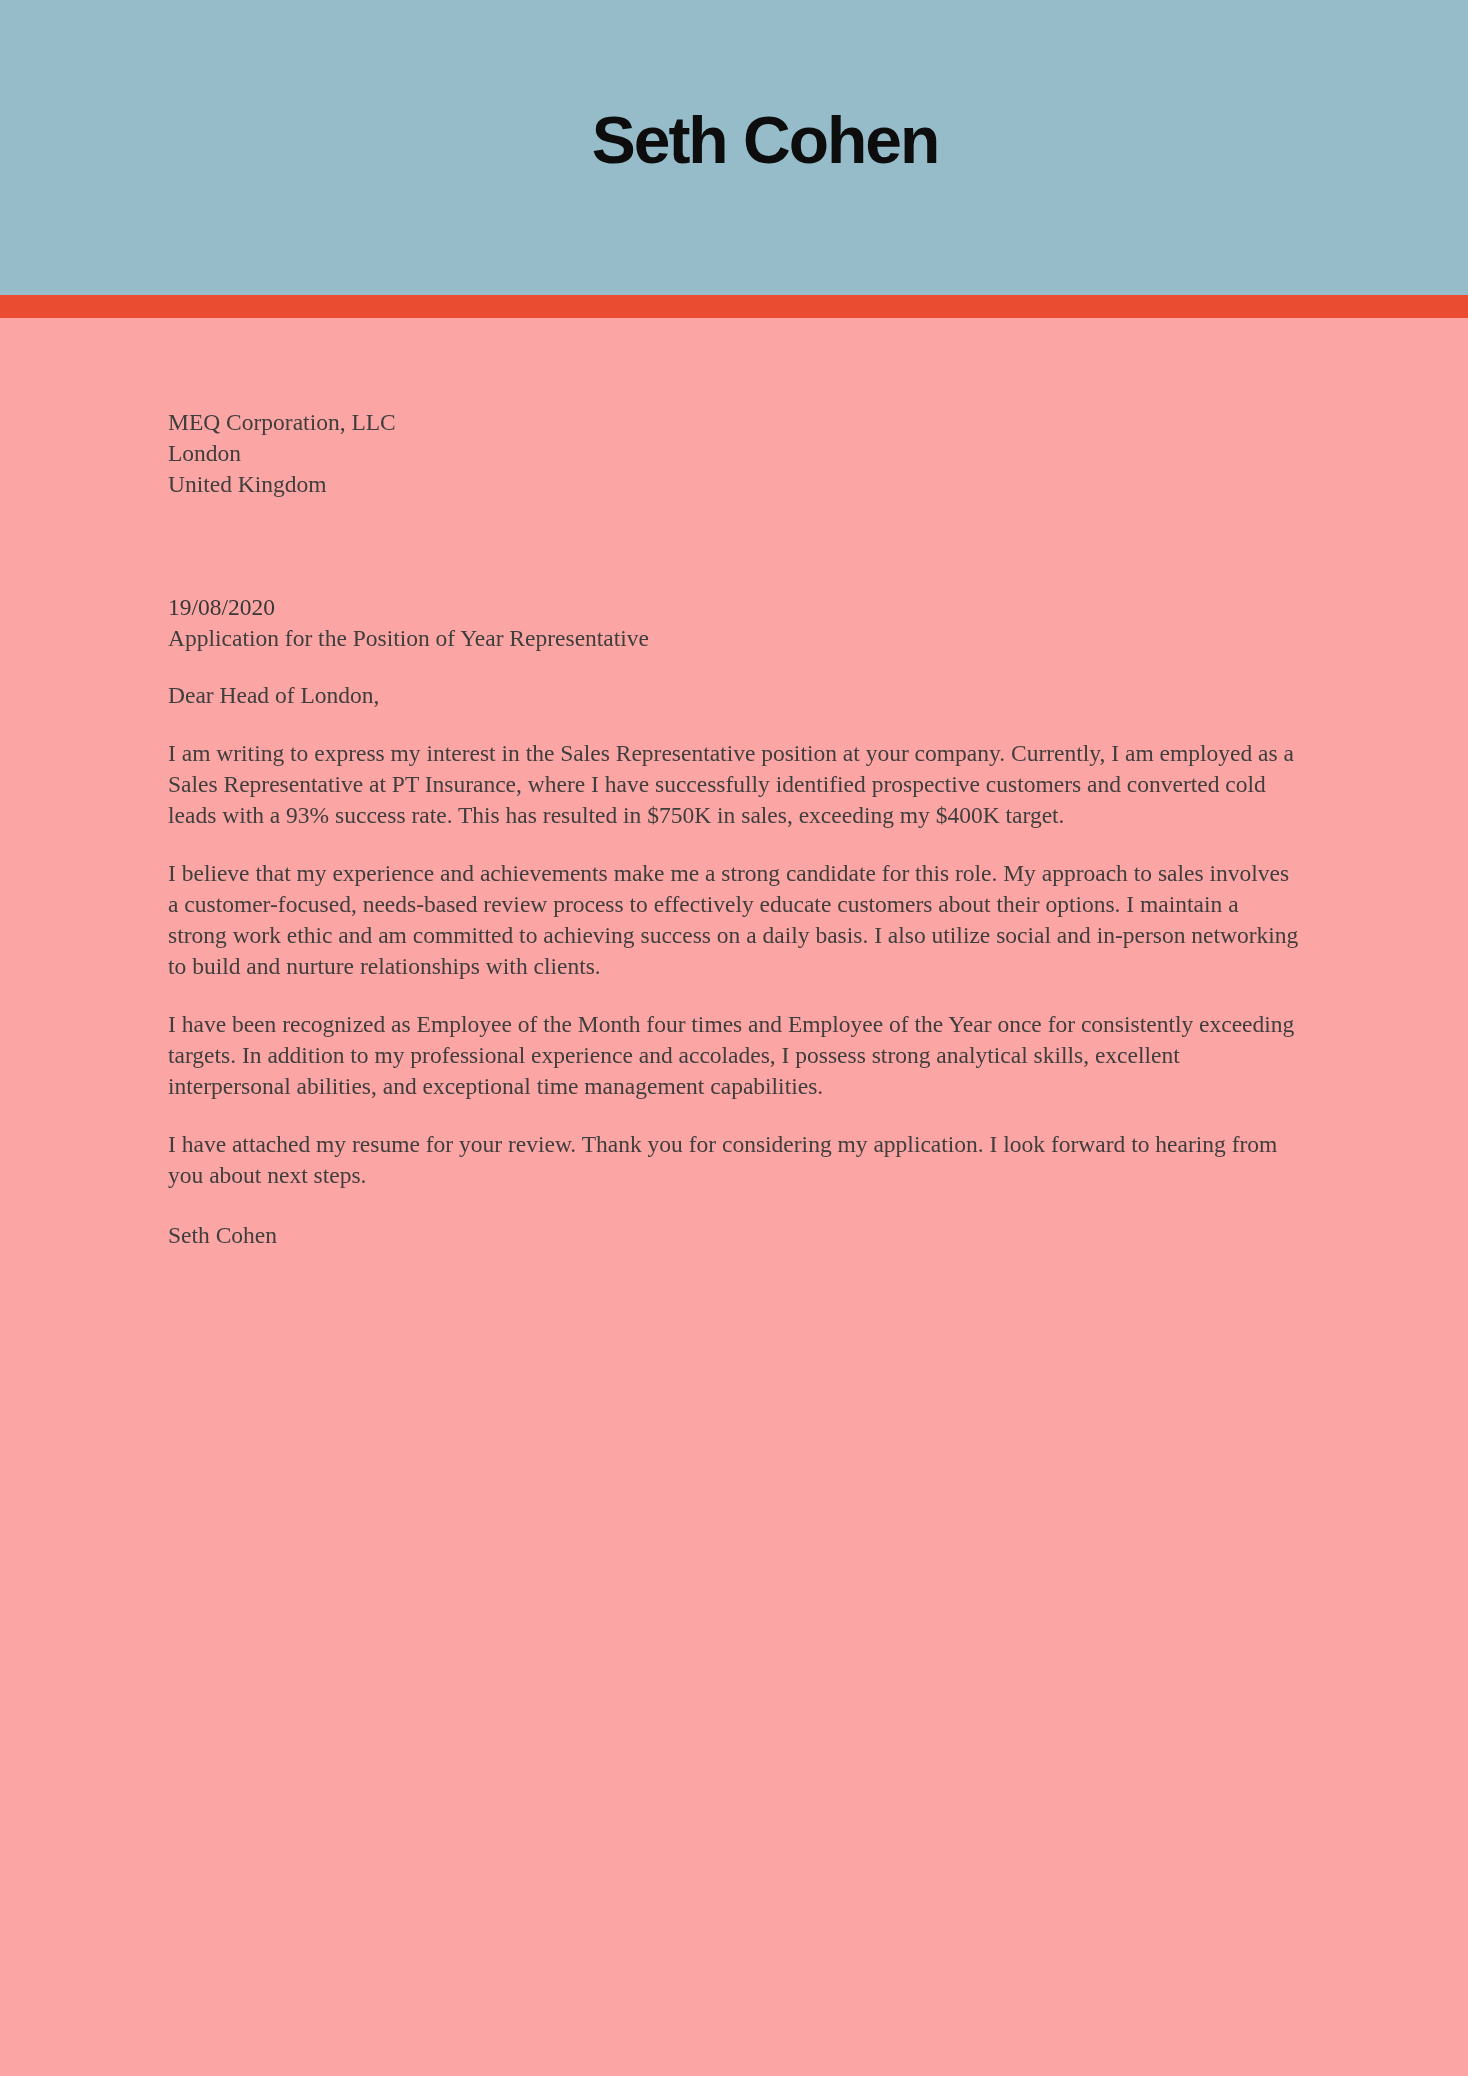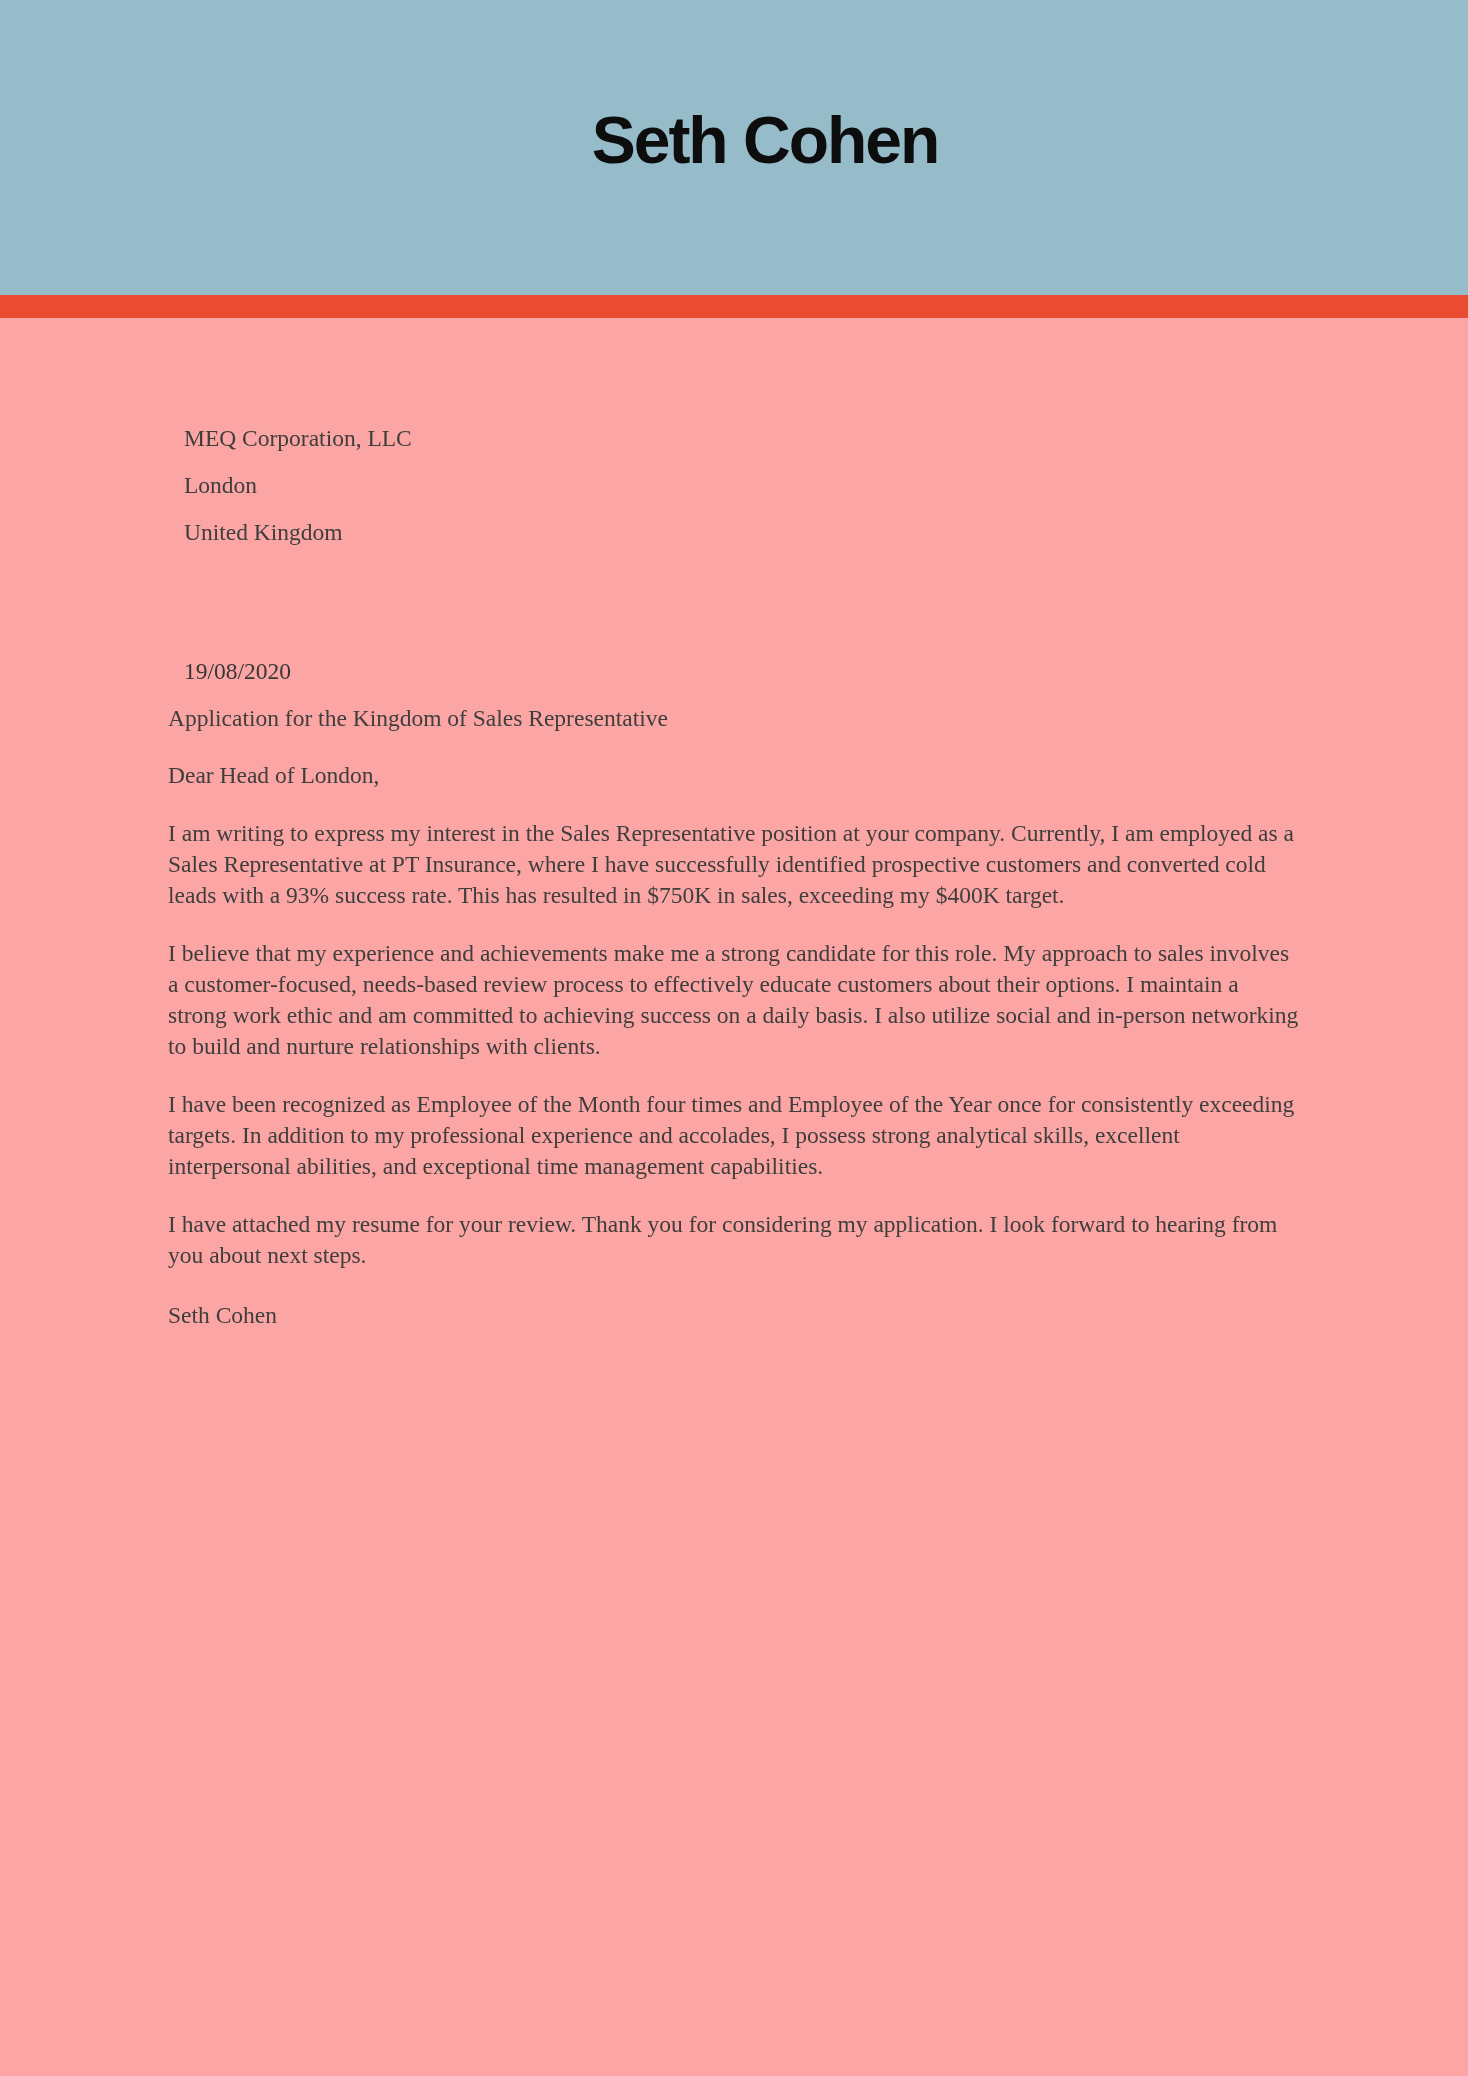--- a/index.html
+++ b/index.html
@@ -49,7 +49,7 @@
   }
   .info-col-left { width: 614px; flex: 0 0 614px; }
   .info-col-right { flex: 1; }
-  .info-line { margin: 16px; }
+  .info-line { margin: 0; }
   .date-block { margin-top: 92px; }
   .date-line { font-weight: 400; color: #373735; }
   .subject-line { margin: 0; }

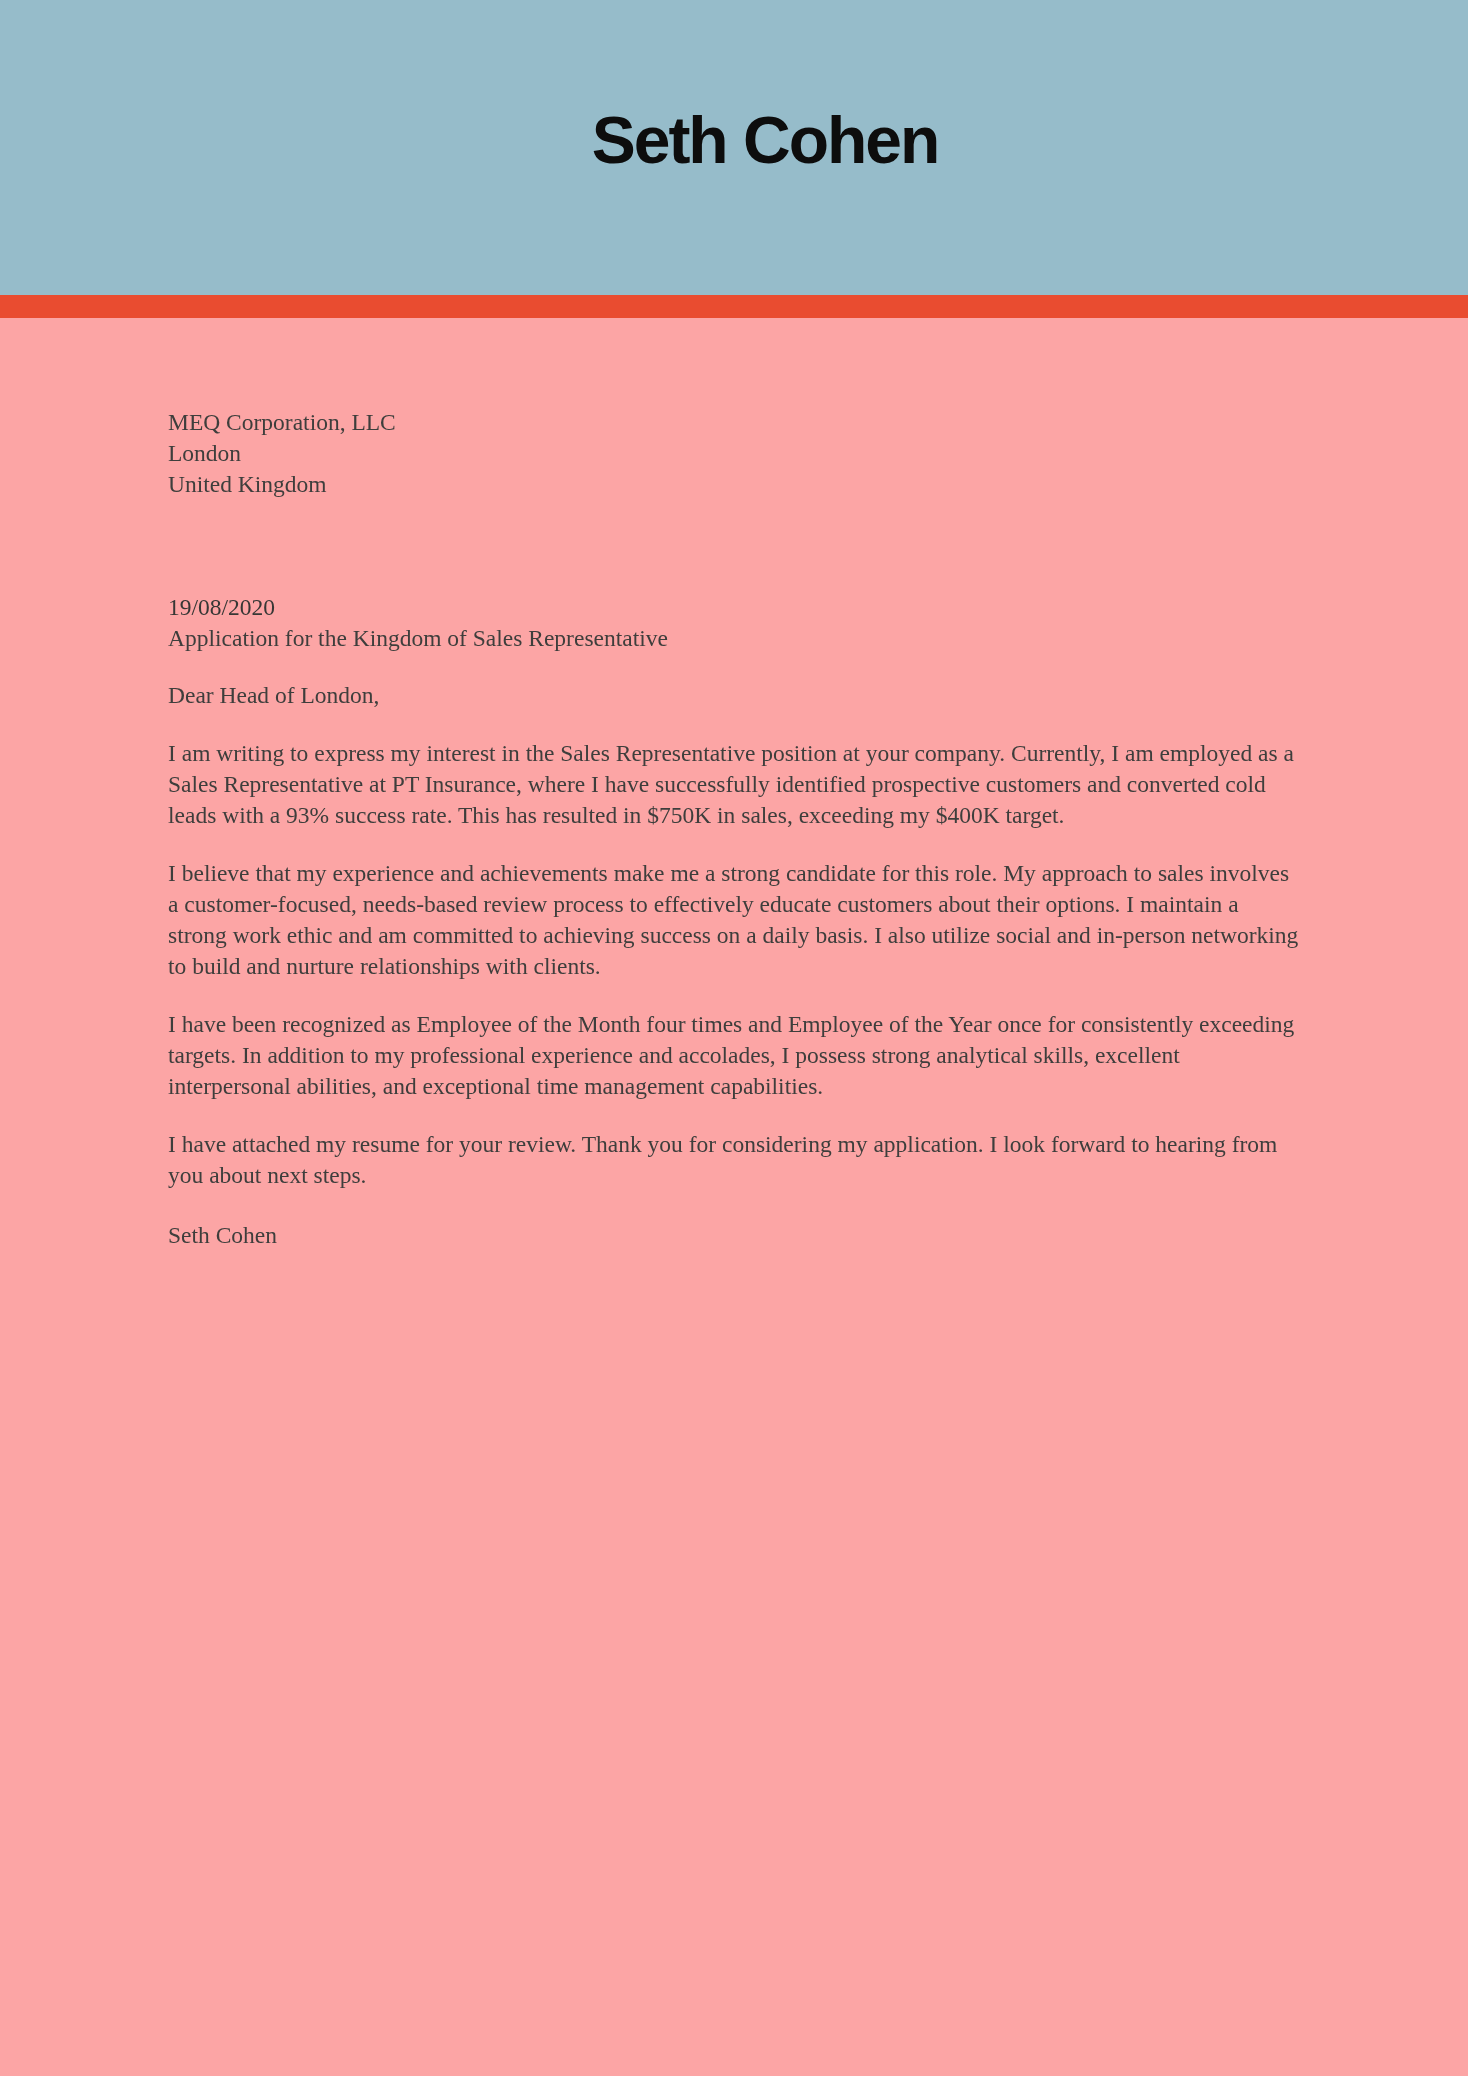--- a/index.html
+++ b/index.html
@@ -81,7 +81,7 @@
 
     <div class="date-block">
       <p class="info-line date-line">19/08/2020</p>
-      <p class="subject-line">Application for the Kingdom of Sales Representative</p>
+      <p class="subject-line">Application for the Position of Year Representative</p>
     </div>
 
     <p class="salutation">Dear Head of London,</p>

